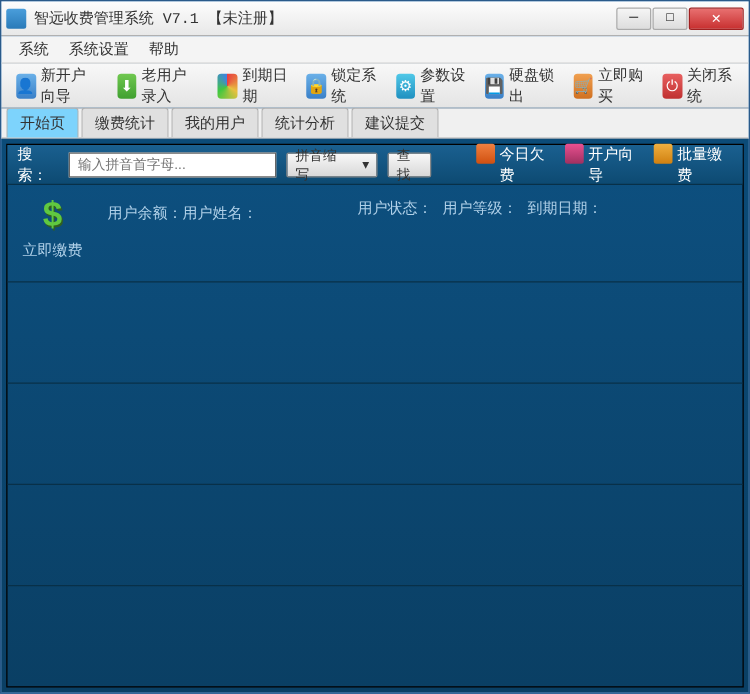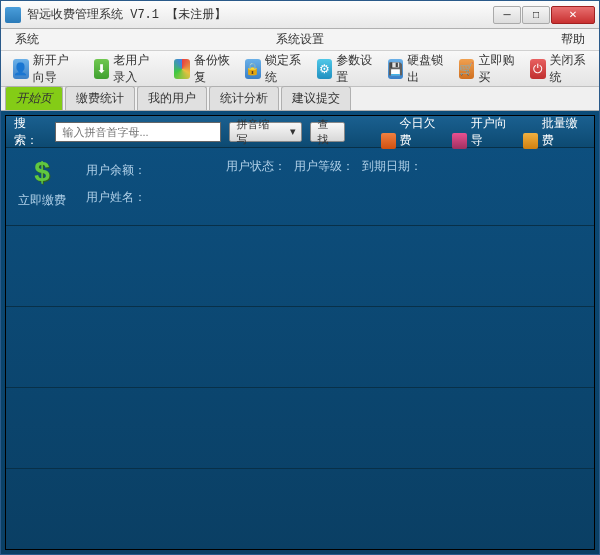--- a/index.html
+++ b/index.html
@@ -14,7 +14,7 @@
 .win-btn.close { width: 44px; background: linear-gradient(#e87070, #c83030); color: #fff; border-color: #a02020; }
 
 
-.menubar { height: 22px; background: #f4f4f4; display: flex; align-items: center; padding: 0 6px; font-size: 12px; border-bottom: 1px solid #d0d0d0; justify-content: space-between; }
+.menubar { height: 22px; background: #f4f4f4; display: flex; align-items: center; padding: 0 6px; font-size: 12px; border-bottom: 1px solid #d0d0d0; }
 .menu-item { padding: 2px 8px; cursor: pointer; color: #333; }
 
 

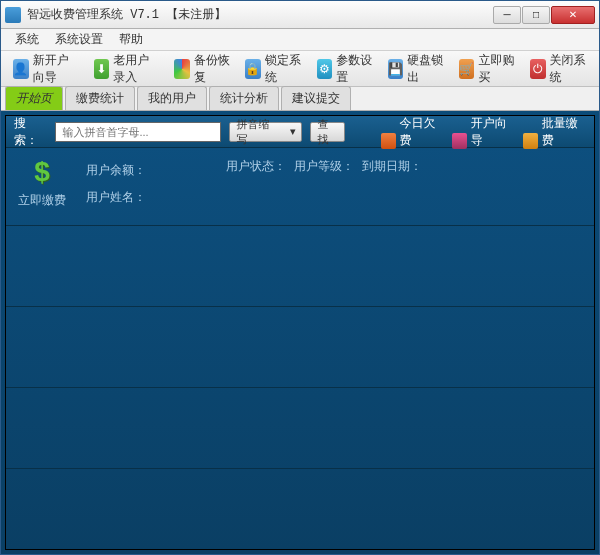--- a/index.html
+++ b/index.html
@@ -88,7 +88,7 @@
   </div>
   <div class="tool-btn">
     <div class="tool-icon ic-multi"></div>
-    <span>备份恢复</span>
+    <span>到期日期</span>
   </div>
   <div class="tool-btn">
     <div class="tool-icon ic-blue">🔒</div>

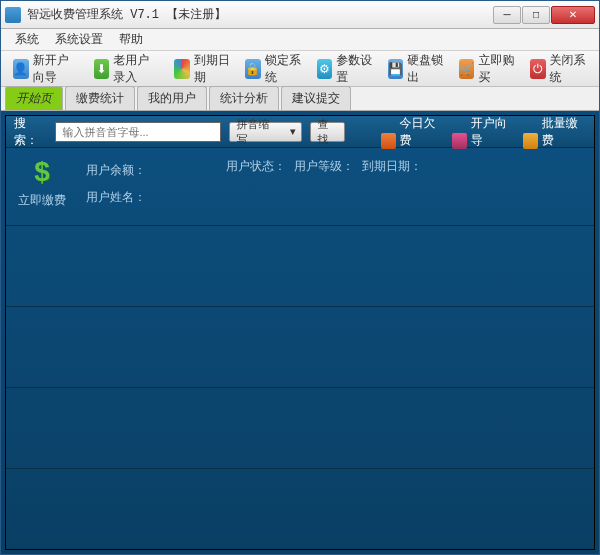--- a/index.html
+++ b/index.html
@@ -31,7 +31,7 @@
 
 .tabbar { height: 24px; background: #f0f0f0; display: flex; align-items: flex-end; padding: 0 4px; font-size: 12px; border-bottom: 1px solid #b0b0b0; }
 .tab { padding: 3px 10px; border: 1px solid #b0b0b0; border-bottom: none; background: #e0e0e0; margin-right: 2px; cursor: pointer; color: #333; border-radius: 3px 3px 0 0; }
-.tab.active { background: #84cc16; font-style: italic; }
+.tab.active { background: #7dd3fc; }
 
 
 .content { background: linear-gradient(#0b4b78, #0a3f64); height: calc(100% - 28px - 22px - 36px - 24px); padding: 4px; }

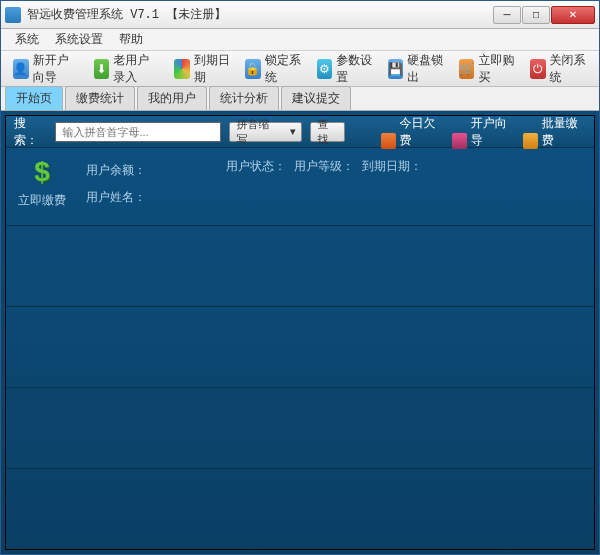--- a/index.html
+++ b/index.html
@@ -41,7 +41,7 @@
 .searchbar { height: 32px; background: linear-gradient(#1a6090, #0d4a72); display: flex; align-items: center; padding: 0 8px; gap: 8px; font-size: 12px; color: #fff; border-bottom: 1px solid #083048; }
 .search-input { width: 178px; height: 20px; padding: 0 6px; font-size: 11px; border: 1px solid #666; background: #fff; }
 .combo-btn { height: 20px; padding: 0 6px; background: linear-gradient(#f8f8f8, #d8d8d8); border: 1px solid #888; font-size: 11px; cursor: pointer; border-radius: 2px; display: flex; align-items: center; gap: 14px; color: #333; }
-.link-btn { display: flex; align-items: flex-end; gap: 4px; color: #fff; cursor: pointer; }
+.link-btn { display: flex; align-items: flex-start; gap: 4px; color: #fff; cursor: pointer; }
 .link-ic { width: 16px; height: 16px; border-radius: 2px; }
 .lic-1 { background: linear-gradient(#f08040, #d05010); }
 .lic-2 { background: linear-gradient(#e85090, #a03060); }

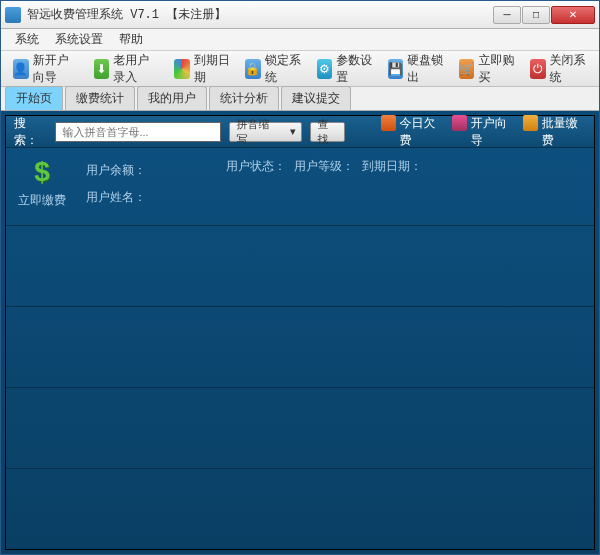--- a/index.html
+++ b/index.html
@@ -51,7 +51,7 @@
 .user-panel { height: 78px; border-bottom: 1px solid #083048; display: flex; padding: 8px 12px; gap: 20px; font-size: 12px; color: #b0d0e8; }
 .pay-col { display: flex; flex-direction: column; align-items: center; gap: 4px; width: 48px; }
 .dollar { font-size: 28px; color: #60c840; font-weight: bold; text-shadow: 1px 1px 0 #306020; font-family: Arial; }
-.fields-col { display: flex; flex-direction: column; gap: 10px; padding-top: 6px; }
+.fields-col { display: flex; gap: 0; padding-top: 6px; }
 .fields-col2 { display: flex; flex-direction: row; gap: 8px; padding-top: 2px; margin-left: 60px; }
 
 

